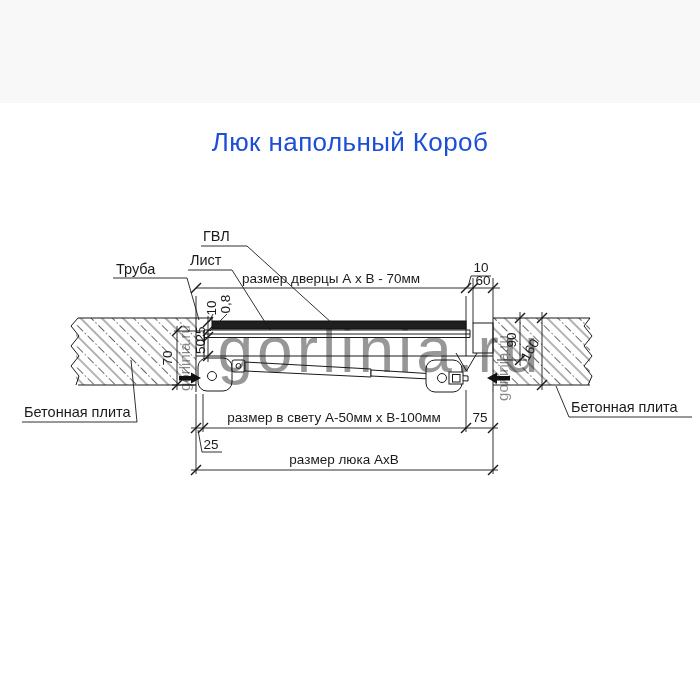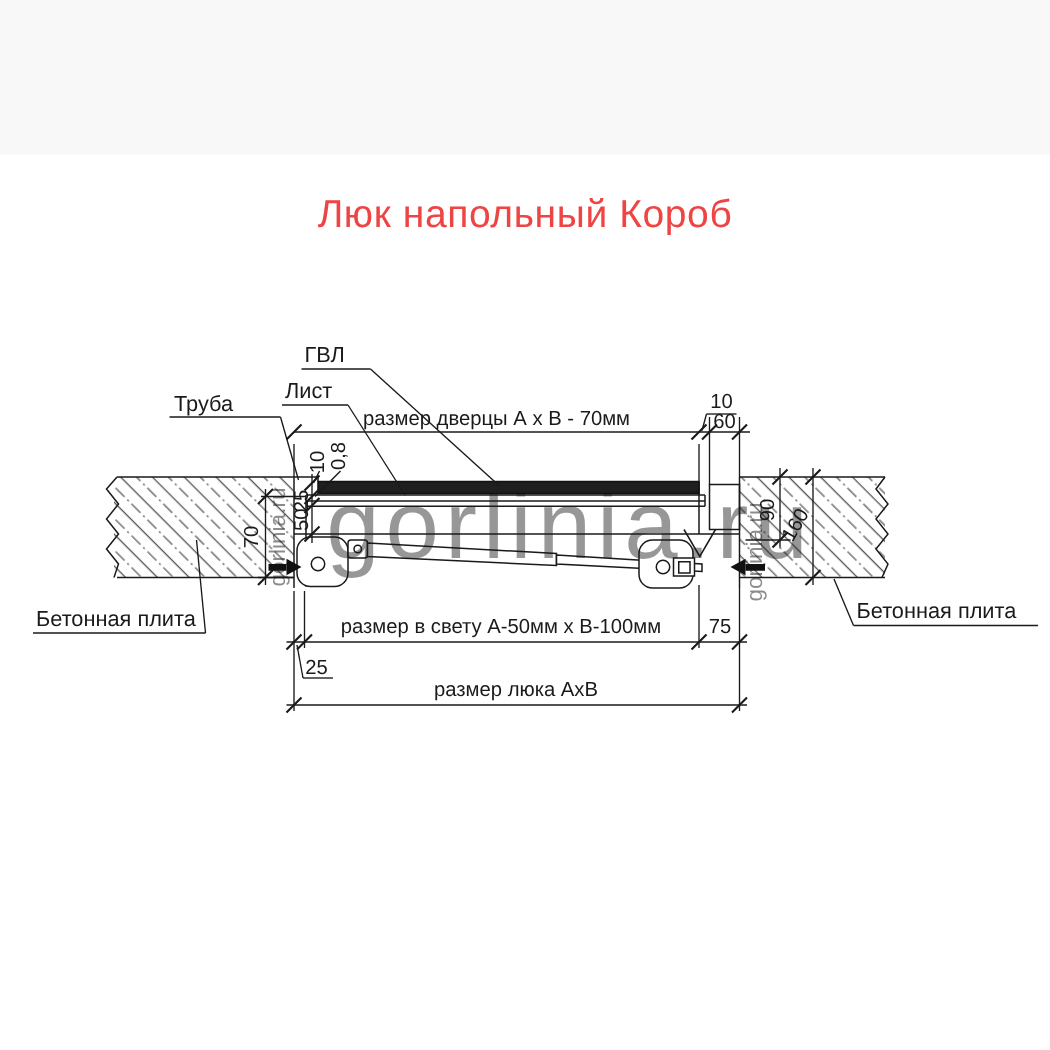--- a/index.html
+++ b/index.html
@@ -6,7 +6,7 @@
   body{width:700px;height:700px;position:relative;font-family:"Liberation Sans",sans-serif;overflow:hidden;}
   .title{
     position:absolute;top:127px;left:0;width:700px;text-align:center;
-    font-size:26px;color:#ef4444;letter-spacing:.4px;z-index:2;
+    font-size:26px;color:#1d4ed8;letter-spacing:.4px;z-index:2;
   }
   svg{position:absolute;left:0;top:0;z-index:1;}
   svg text{font-family:"Liberation Sans",sans-serif;fill:#1a1a1a;font-size:13.5px;}

